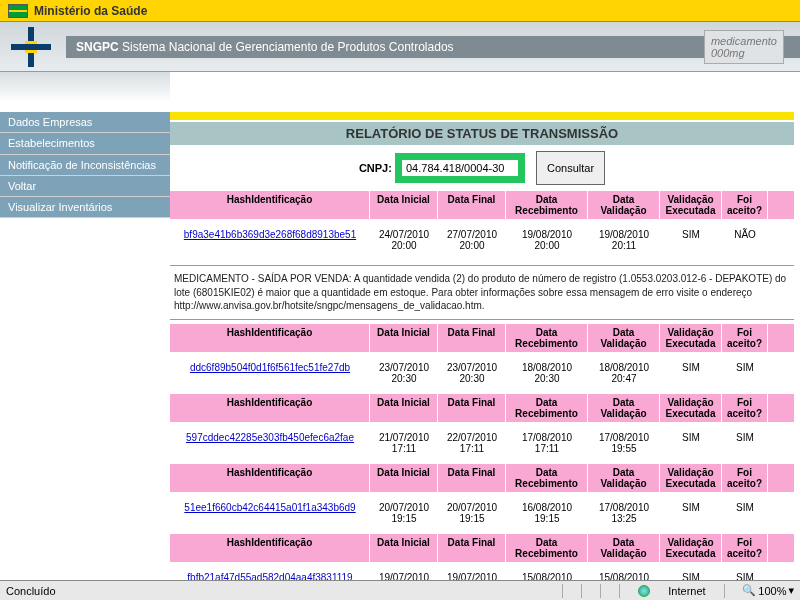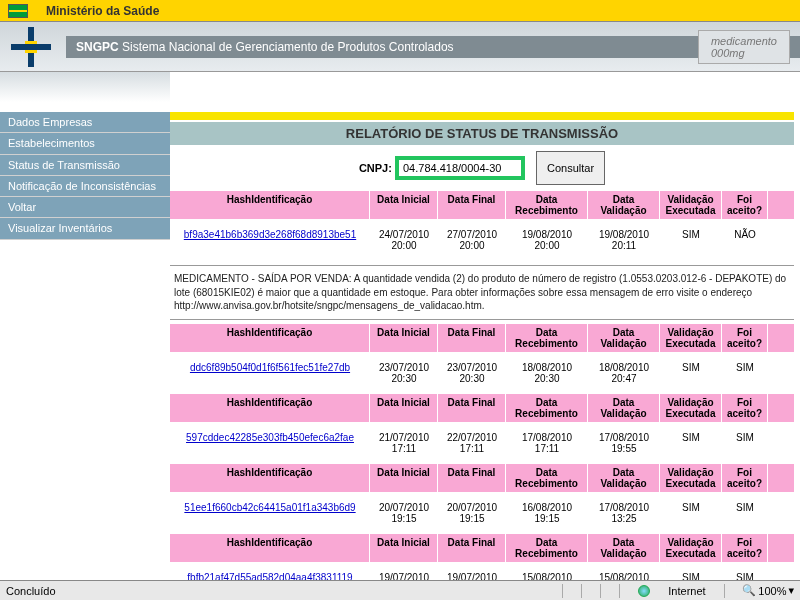--- a/index.html
+++ b/index.html
@@ -5,7 +5,7 @@
 * { margin: 0; padding: 0; box-sizing: border-box; }
 body { font-family: Verdana, Arial, sans-serif; font-size: 11px; background: #fff; }
 .top-bar { background: #ffd400; height: 22px; display: flex; align-items: center; padding-left: 8px; border-bottom: 1px solid #888; }
-.top-bar span { font-weight: bold; color: #333; font-size: 12px; margin-left: 18px; text-align: center; }
+.top-bar span { font-weight: bold; color: #333; font-size: 12px; margin-left: 6px; text-align: center; }
 .flag { width: 20px; height: 14px; background: linear-gradient(#009b3a 40%, #ffd400 40% 60%, #009b3a 60%); border: 1px solid #555; }
 .header-band { height: 50px; background: linear-gradient(#cfd6da, #e8ecef); position: relative; display: flex; align-items: center; border-bottom: 1px solid #999; }
 .logo { width: 50px; height: 50px; position: relative; margin-left: 6px; }

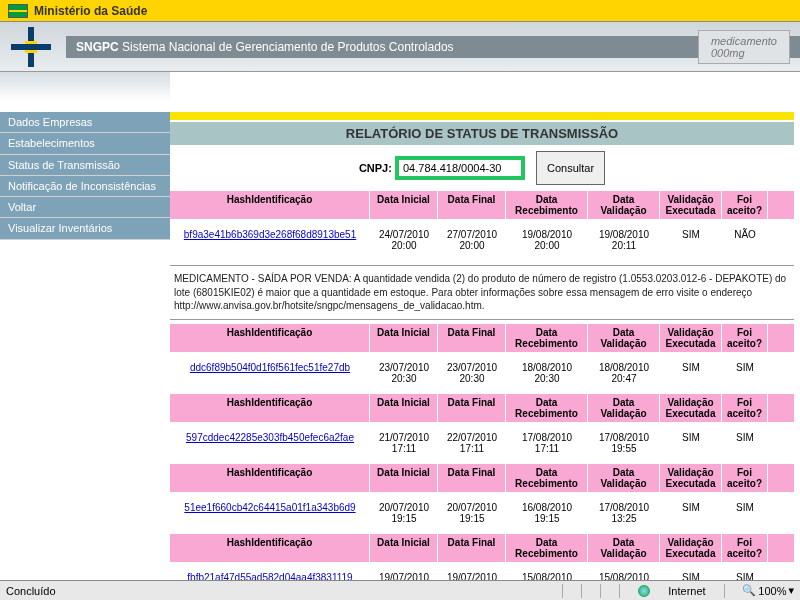--- a/index.html
+++ b/index.html
@@ -15,7 +15,7 @@
 .logo .dot { position: absolute; width: 12px; height: 12px; background: #ffd400; left: 19px; top: 19px; }
 .title-band { background: #7f8b92; color: #fff; font-size: 12px; padding: 4px 10px; flex: 1; margin-left: 10px; }
 .title-band b { font-weight: bold; }
-.med-box { position: absolute; right: 10px; top: 8px; background: #dfe3e6; border: 1px solid #aaa; padding: 4px 12px; font-size: 11px; color: #777; font-style: italic; }
+.med-box { position: absolute; right: 16px; top: 8px; background: #dfe3e6; border: 1px solid #aaa; padding: 4px 6px; font-size: 11px; color: #777; font-style: italic; }
 .layout { display: flex; }
 .sidebar { width: 170px; padding-top: 40px; position: relative; }
 .sidebar-bg { position: absolute; left: 0; top: 0; width: 170px; height: 30px; background: linear-gradient(#d6dde1, #fff); }

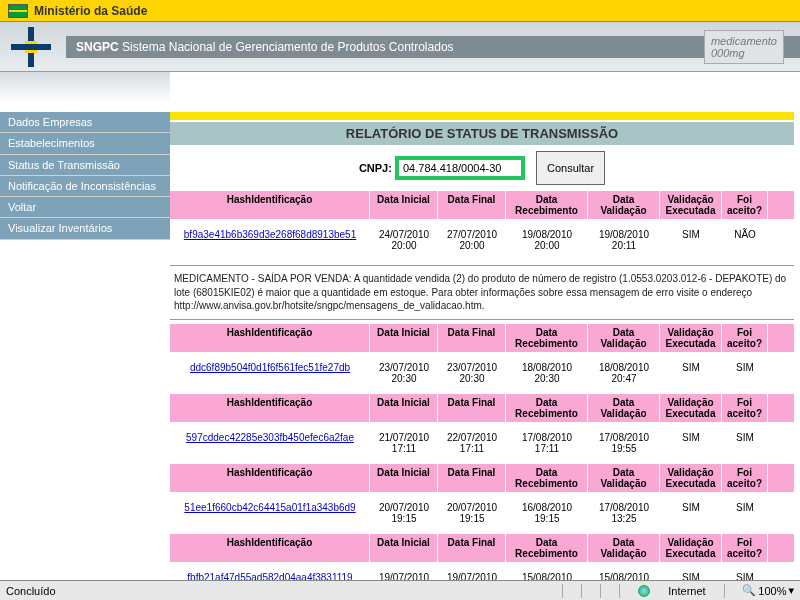--- a/index.html
+++ b/index.html
@@ -73,7 +73,6 @@
     <div class="sidebar-bg"></div>
     <div class="menu-item">Dados Empresas</div>
     <div class="menu-item">Estabelecimentos</div>
-    <div class="menu-item">Status de Transmissão</div>
     <div class="menu-item two-line">Notificação de Inconsistências</div>
     <div class="menu-item">Voltar</div>
     <div class="menu-item">Visualizar Inventários</div>

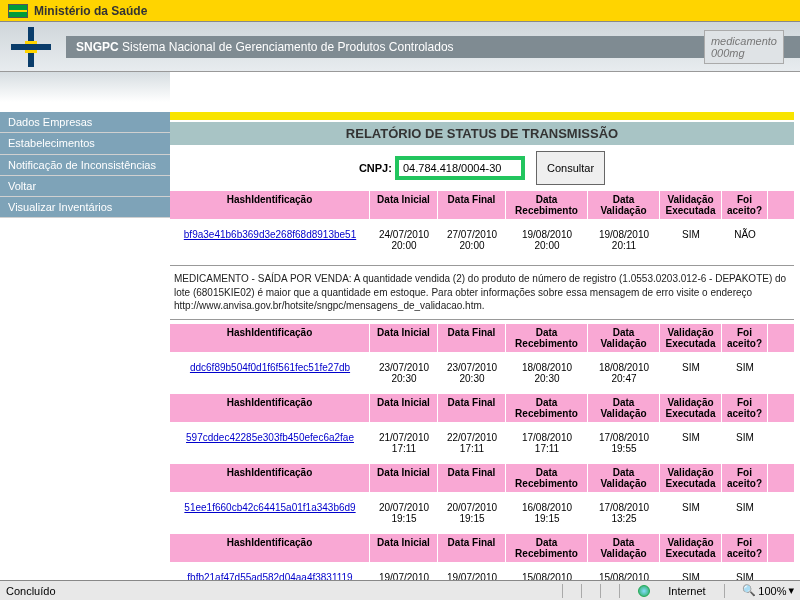--- a/index.html
+++ b/index.html
@@ -26,7 +26,7 @@
 .report-title { text-align: center; font-weight: bold; font-size: 13px; background: #a8c4c5; padding: 4px; color: #333; }
 .cnpj-row { text-align: center; padding: 6px; background: #fff; }
 .cnpj-row label { font-weight: bold; }
-.cnpj-row input[type=text] { border: 4px solid #22c55e; padding: 2px 4px; width: 130px; font-size: 11px; }
+.cnpj-row input[type=text] { border: 7px solid #22c55e; padding: 2px 4px; width: 130px; font-size: 11px; }
 .cnpj-row button { border: 1px solid #666; background: #efefef; padding: 10px 10px; font-size: 11px; margin-left: 8px; cursor: pointer; }
 .tbl-head { display: flex; background: #f9a8d4; font-weight: bold; font-size: 10px; text-align: center; }
 .tbl-head > div { padding: 3px 2px; border-right: 1px solid #fff; }

